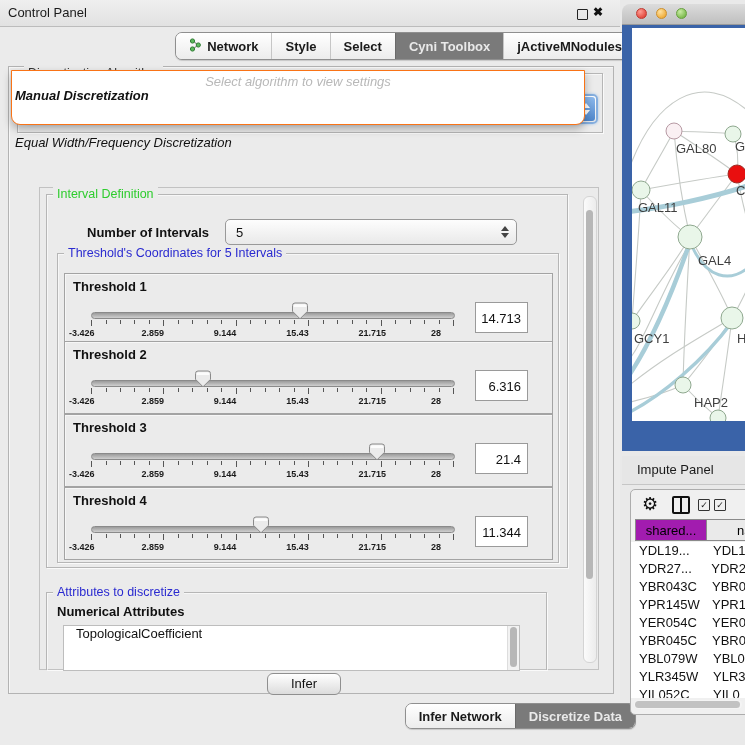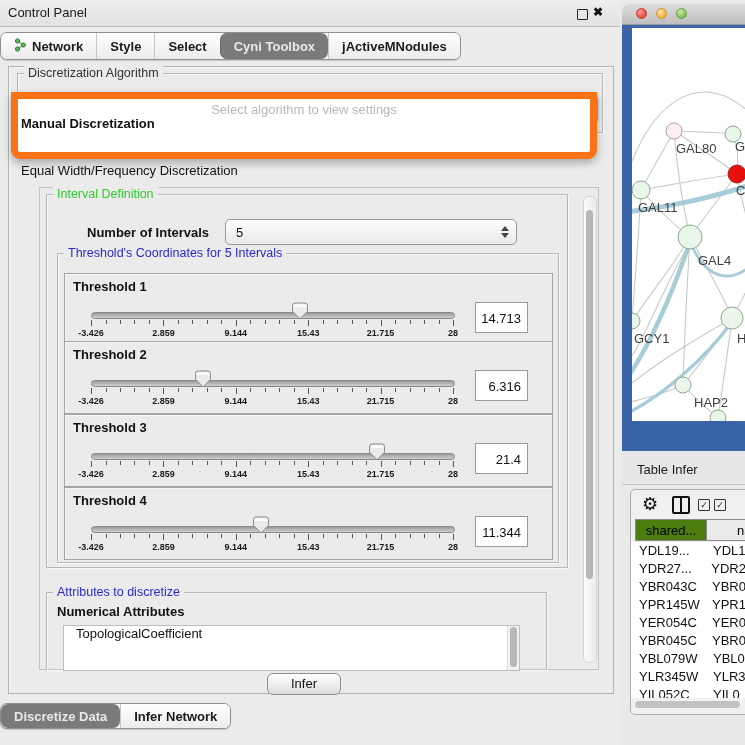--- a/index.html
+++ b/index.html
@@ -12,7 +12,7 @@
   .float-icon{position:absolute;left:577px;top:9px;width:9px;height:9px;border:1.5px solid #222;border-radius:1px;}
   .close-icon{position:absolute;left:593px;top:5px;font-size:12px;font-weight:bold;color:#111;}
   
-  .tabrow{position:absolute;left:0;width:620px;display:flex;justify-content:flex-start;}
+  .tabrow{position:absolute;left:16px;width:620px;display:flex;justify-content:flex-end;}
   .pill{display:flex;border:1px solid #8f8f8f;border-radius:7px;overflow:hidden;background:#f7f7f7;box-shadow:0 1px 1px rgba(0,0,0,.15);}
   .tab{display:flex;align-items:center;gap:5px;padding:0 13px;height:26px;font-size:13px;font-weight:bold;color:#1a1a1a;background:linear-gradient(#ffffff,#ececec);border-left:1px solid #c6c6c6;cursor:default;}
   .tab:first-child{border-left:none;}

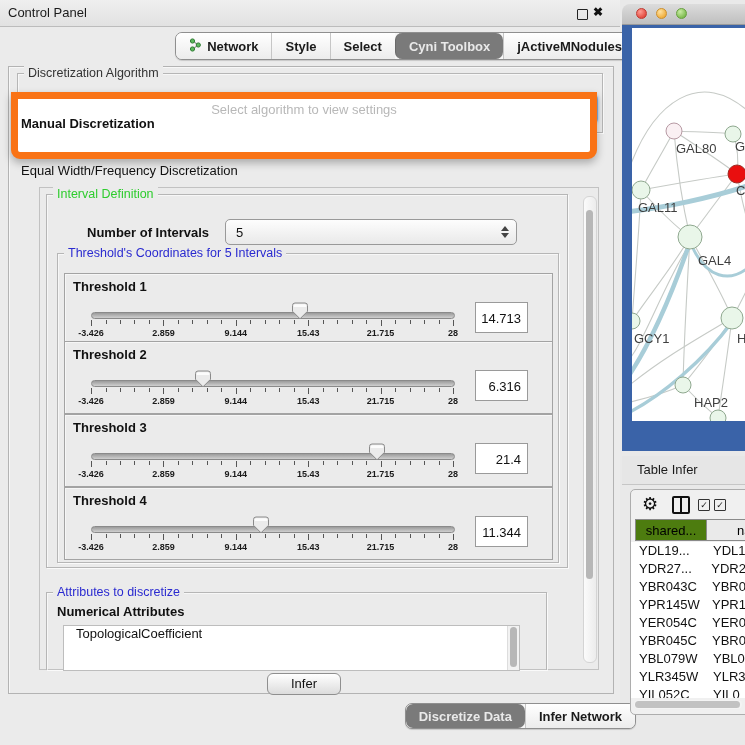--- a/index.html
+++ b/index.html
@@ -16,7 +16,7 @@
   .pill{display:flex;border:1px solid #8f8f8f;border-radius:7px;overflow:hidden;background:#f7f7f7;box-shadow:0 1px 1px rgba(0,0,0,.15);}
   .tab{display:flex;align-items:center;gap:5px;padding:0 13px;height:26px;font-size:13px;font-weight:bold;color:#1a1a1a;background:linear-gradient(#ffffff,#ececec);border-left:1px solid #c6c6c6;cursor:default;}
   .tab:first-child{border-left:none;}
-  .tab.sel{background:#7a7a7a;color:#e9e9e9;border-left-color:#6a6a6a;border-radius:7px;}
+  .tab.sel{background:#7a7a7a;color:#e9e9e9;border-left-color:#6a6a6a;}
   .tabrow.bottom .tab{height:24px;}
   
   .cp-body{position:absolute;left:8px;top:66px;width:604px;height:626px;border:1px solid #b3b3b3;background:#ebebeb;box-shadow:inset 1px 1px 0 #f7f7f7;}

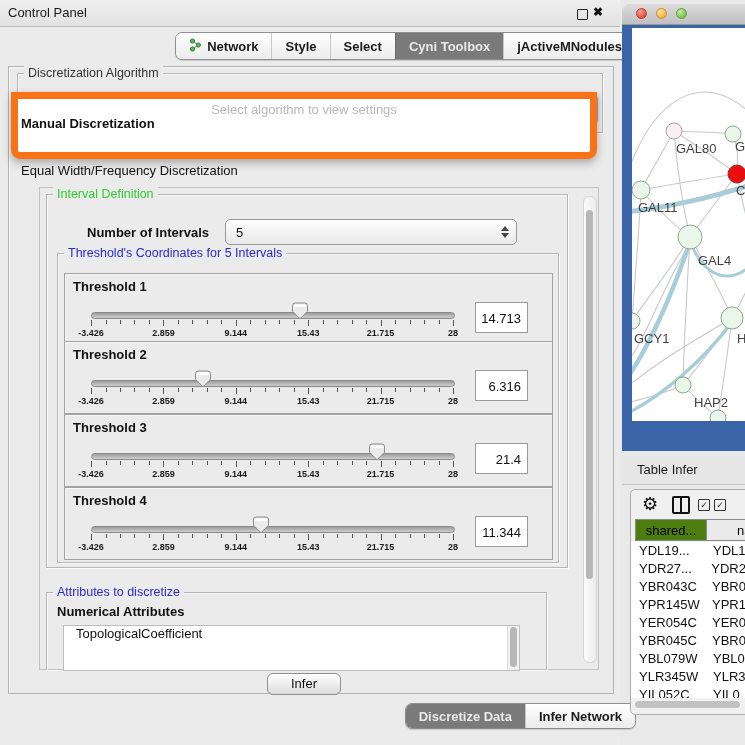--- a/index.html
+++ b/index.html
@@ -35,7 +35,7 @@
   .blue-capsule .arr-up{border-bottom-color:#fff;}
   .blue-capsule .arr-dn{border-top-color:#fff;}
   
-  .popup{position:absolute;left:2px;top:25px;width:572px;height:53px;background:#fff;border:7px solid #f97316;border-radius:0 0 9px 9px;box-shadow:0 4px 9px rgba(0,0,0,.28);z-index:40;}
+  .popup{position:absolute;left:2px;top:3px;width:572px;height:53px;background:#fff;border:1px solid #f97316;border-radius:0 0 9px 9px;box-shadow:0 4px 9px rgba(0,0,0,.28);z-index:40;font-style:italic;}
   .popup-hint{position:absolute;top:3px;left:0;width:100%;text-align:center;font-size:13px;color:#b8b8b8;}
   .popup-item{position:absolute;left:3px;font-size:13px;color:#111;white-space:nowrap;}
   

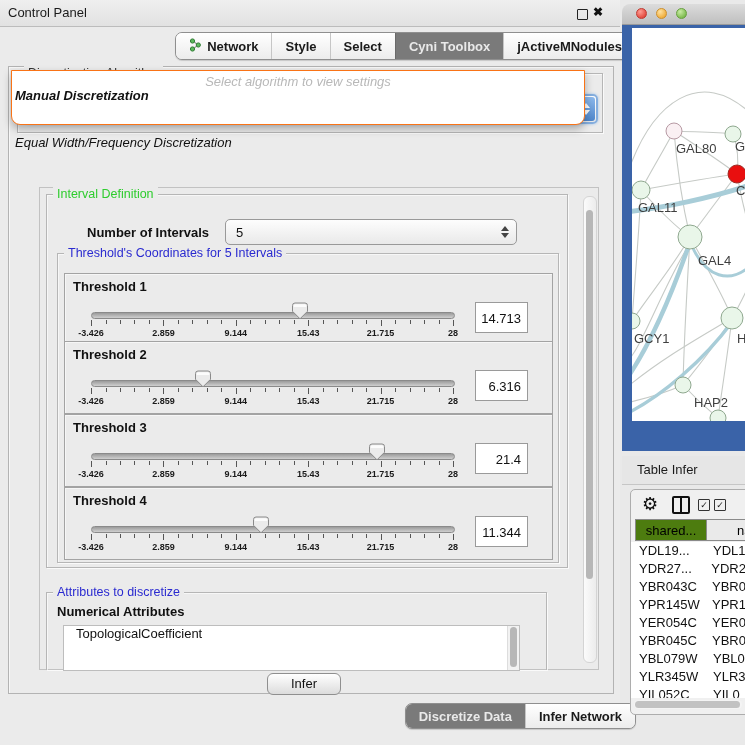--- a/index.html
+++ b/index.html
@@ -47,7 +47,7 @@
   .thr-title{position:absolute;left:8px;top:5px;font-size:13px;font-weight:bold;color:#111;}
   .track{position:absolute;left:26px;top:38px;width:362px;height:5px;background:linear-gradient(#9b9b9b,#cfcfcf);border:1px solid #8a8a8a;border-radius:4px;}
   .tick{position:absolute;width:1px;background:#555;}
-  .ticklab{position:absolute;width:44px;text-align:center;font-size:9px;font-weight:bold;color:#1a1a1a;}
+  .ticklab{position:absolute;width:44px;font-size:9px;font-weight:bold;color:#1a1a1a;}
   .handle{position:absolute;top:28px;width:16px;height:18px;}
   .valbox{position:absolute;left:410px;top:28px;width:53px;height:31px;background:#fff;border:1px solid #9a9a9a;font-size:13px;color:#111;text-align:right;line-height:31px;padding-right:6px;box-sizing:border-box;}
   

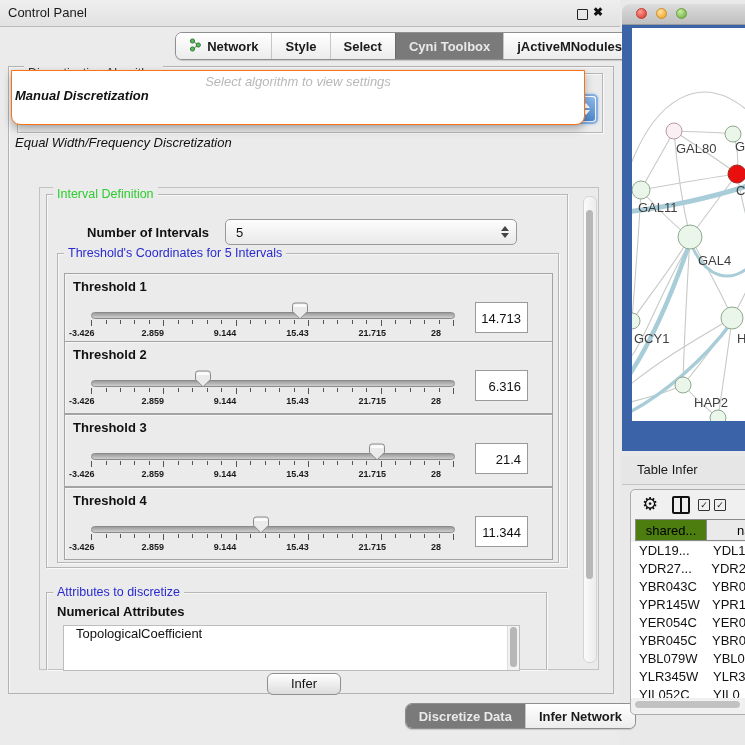--- a/index.html
+++ b/index.html
@@ -422,7 +422,7 @@
   </div>
 
   <div class="tp-bar">
-    <span class="tp-title">Table Infer</span>
+    <span class="tp-title">Impute Panel</span>
   </div>
 
   <div class="table-box">

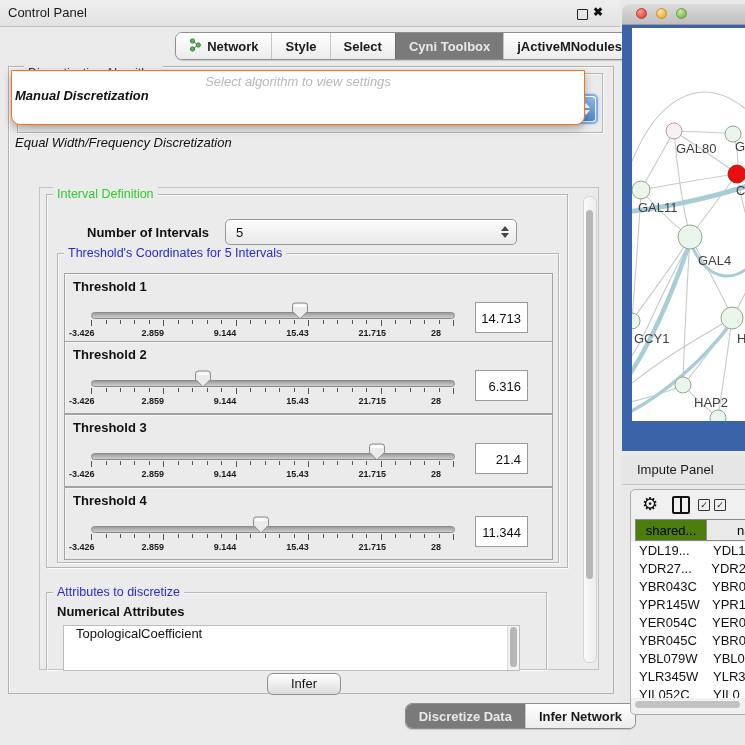--- a/index.html
+++ b/index.html
@@ -433,7 +433,7 @@
       <span class="cb" style="left:83px;">✓</span>
     </div>
     <div class="tb-header">
-      <div class="th" style="left:4px;width:72px;text-align:center;background:#4d7c0f;">shared...</div>
+      <div class="th" style="left:4px;width:72px;text-align:center;background:#a21caf;">shared...</div>
       <div class="th" style="left:75px;width:110px;background:#eaeaea;text-align:left;padding-left:30px;">name</div>
     </div>
     <div class="tb-rows" id="tb-rows">

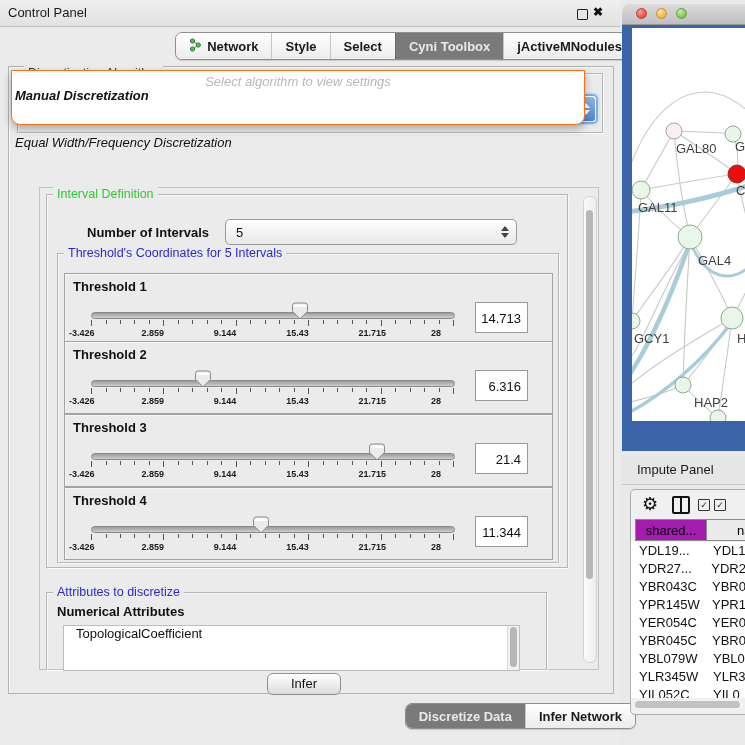--- a/index.html
+++ b/index.html
@@ -349,11 +349,11 @@
 
     <div class="tabrow bottom" style="top:703px;">
       <div class="pill" id="bottom-tabs">
+          <div class="tab">
+            <span>Infer Network</span>
+          </div>
           <div class="tab sel">
             <span>Discretize Data</span>
-          </div>
-          <div class="tab">
-            <span>Infer Network</span>
           </div>
         </div>
     </div>

